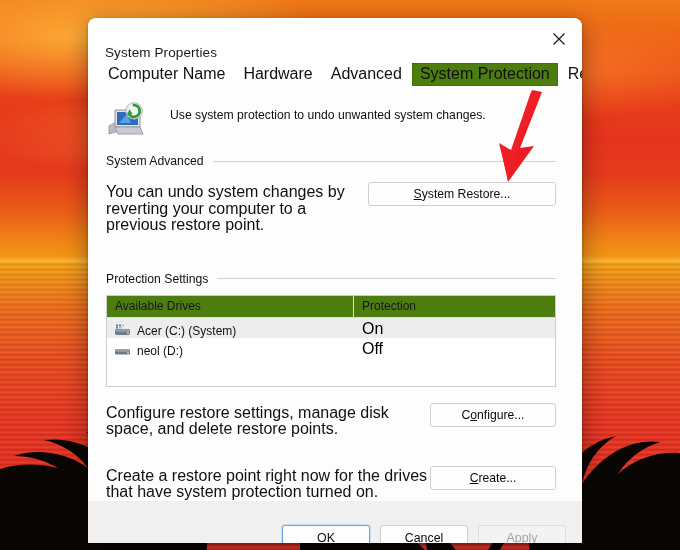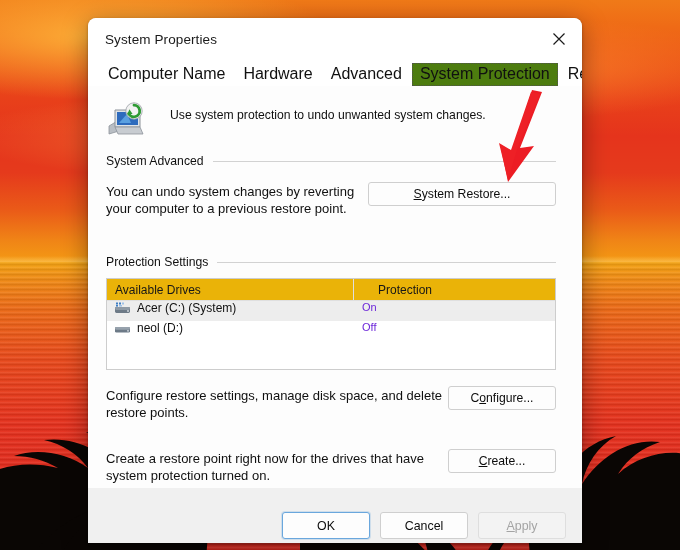--- a/index.html
+++ b/index.html
@@ -96,7 +96,7 @@
     height: 42px;
     background: #ffffff;
     display: flex;
-    align-items: center;
+    align-items: flex-end;
     flex: none;
     border-radius: 8px 8px 0 0;
   }

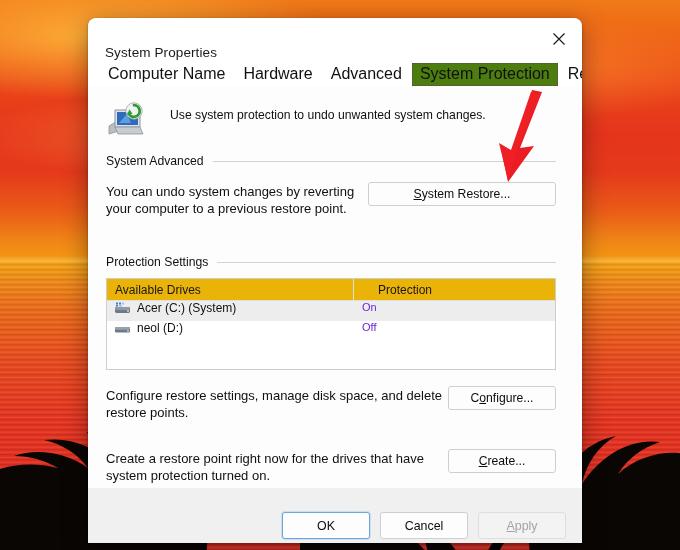--- a/index.html
+++ b/index.html
@@ -191,7 +191,7 @@
     margin: 14px 26px 0 18px;
   }
   .row2 .desc {
-    font-size: 13px;
+    font-size: 16px;
     color: #101010;
     line-height: 16.5px;
     flex: 1;

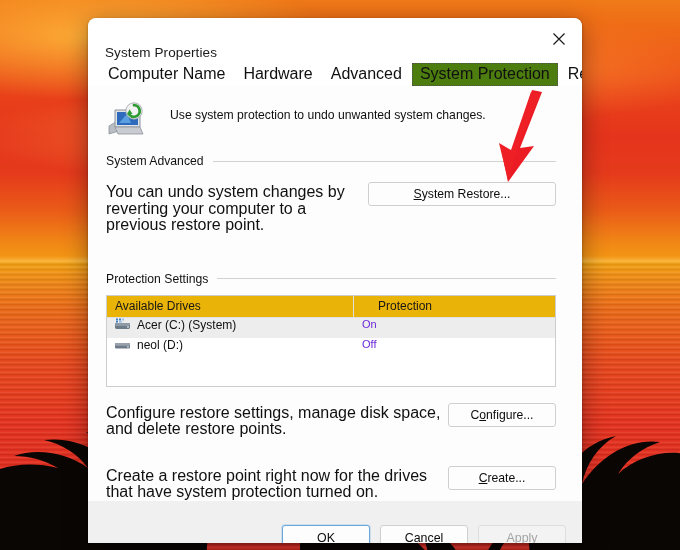--- a/index.html
+++ b/index.html
@@ -231,8 +231,7 @@
     display: flex;
     height: 21px;
     border-bottom: 1px solid #dfdfdf;
-    background: #eab308;
-    gap: 16px;
+    background: #4d7c0f;
   }
   .lb-h-cell {
     font-size: 12px;

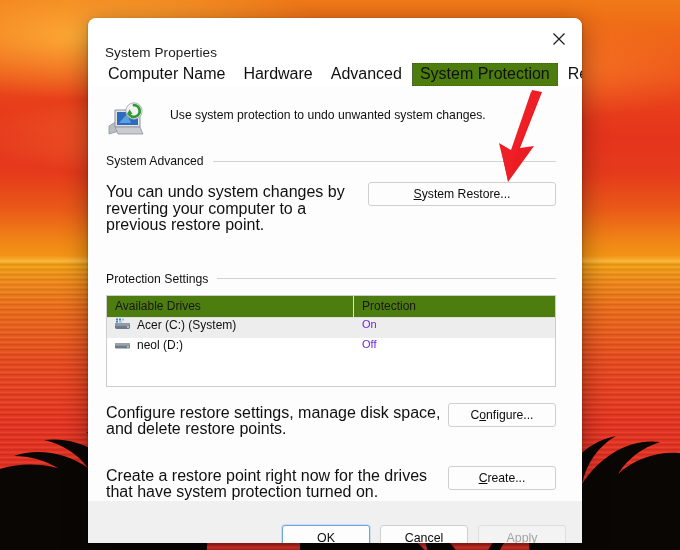--- a/index.html
+++ b/index.html
@@ -246,7 +246,7 @@
   .lb-row {
     display: flex;
     height: 20px;
-    align-items: flex-start;
+    align-items: flex-end;
   }
   .lb-row.selected { background: #ededed; }
   .lb-c1 {

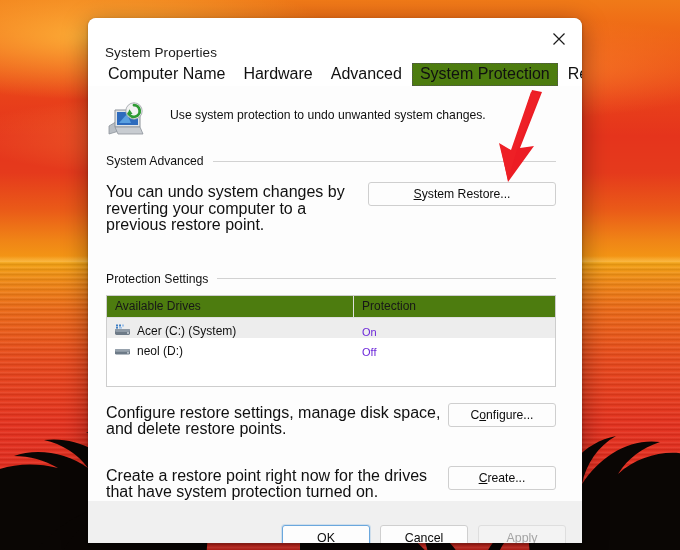--- a/index.html
+++ b/index.html
@@ -261,8 +261,8 @@
   .lb-c2 {
     flex: 1;
     padding-left: 8px;
-    font-size: 11px;
-    color: #6d28d9;
+    font-size: 16px;
+    color: #000000;
   }
   .drive-icon { width: 17px; height: 13px; margin-right: 6px; flex: none; }
 

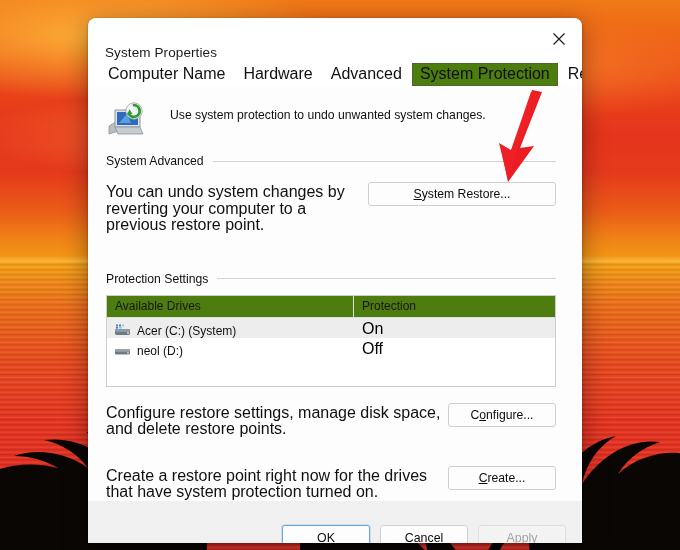--- a/index.html
+++ b/index.html
@@ -215,7 +215,7 @@
     white-space: nowrap;
   }
   .btn.wide { width: 188px; }
-  .btn.med  { width: 108px; }
+  .btn.med  { width: 126px; }
   .btn u { text-decoration: underline; }
 
   

